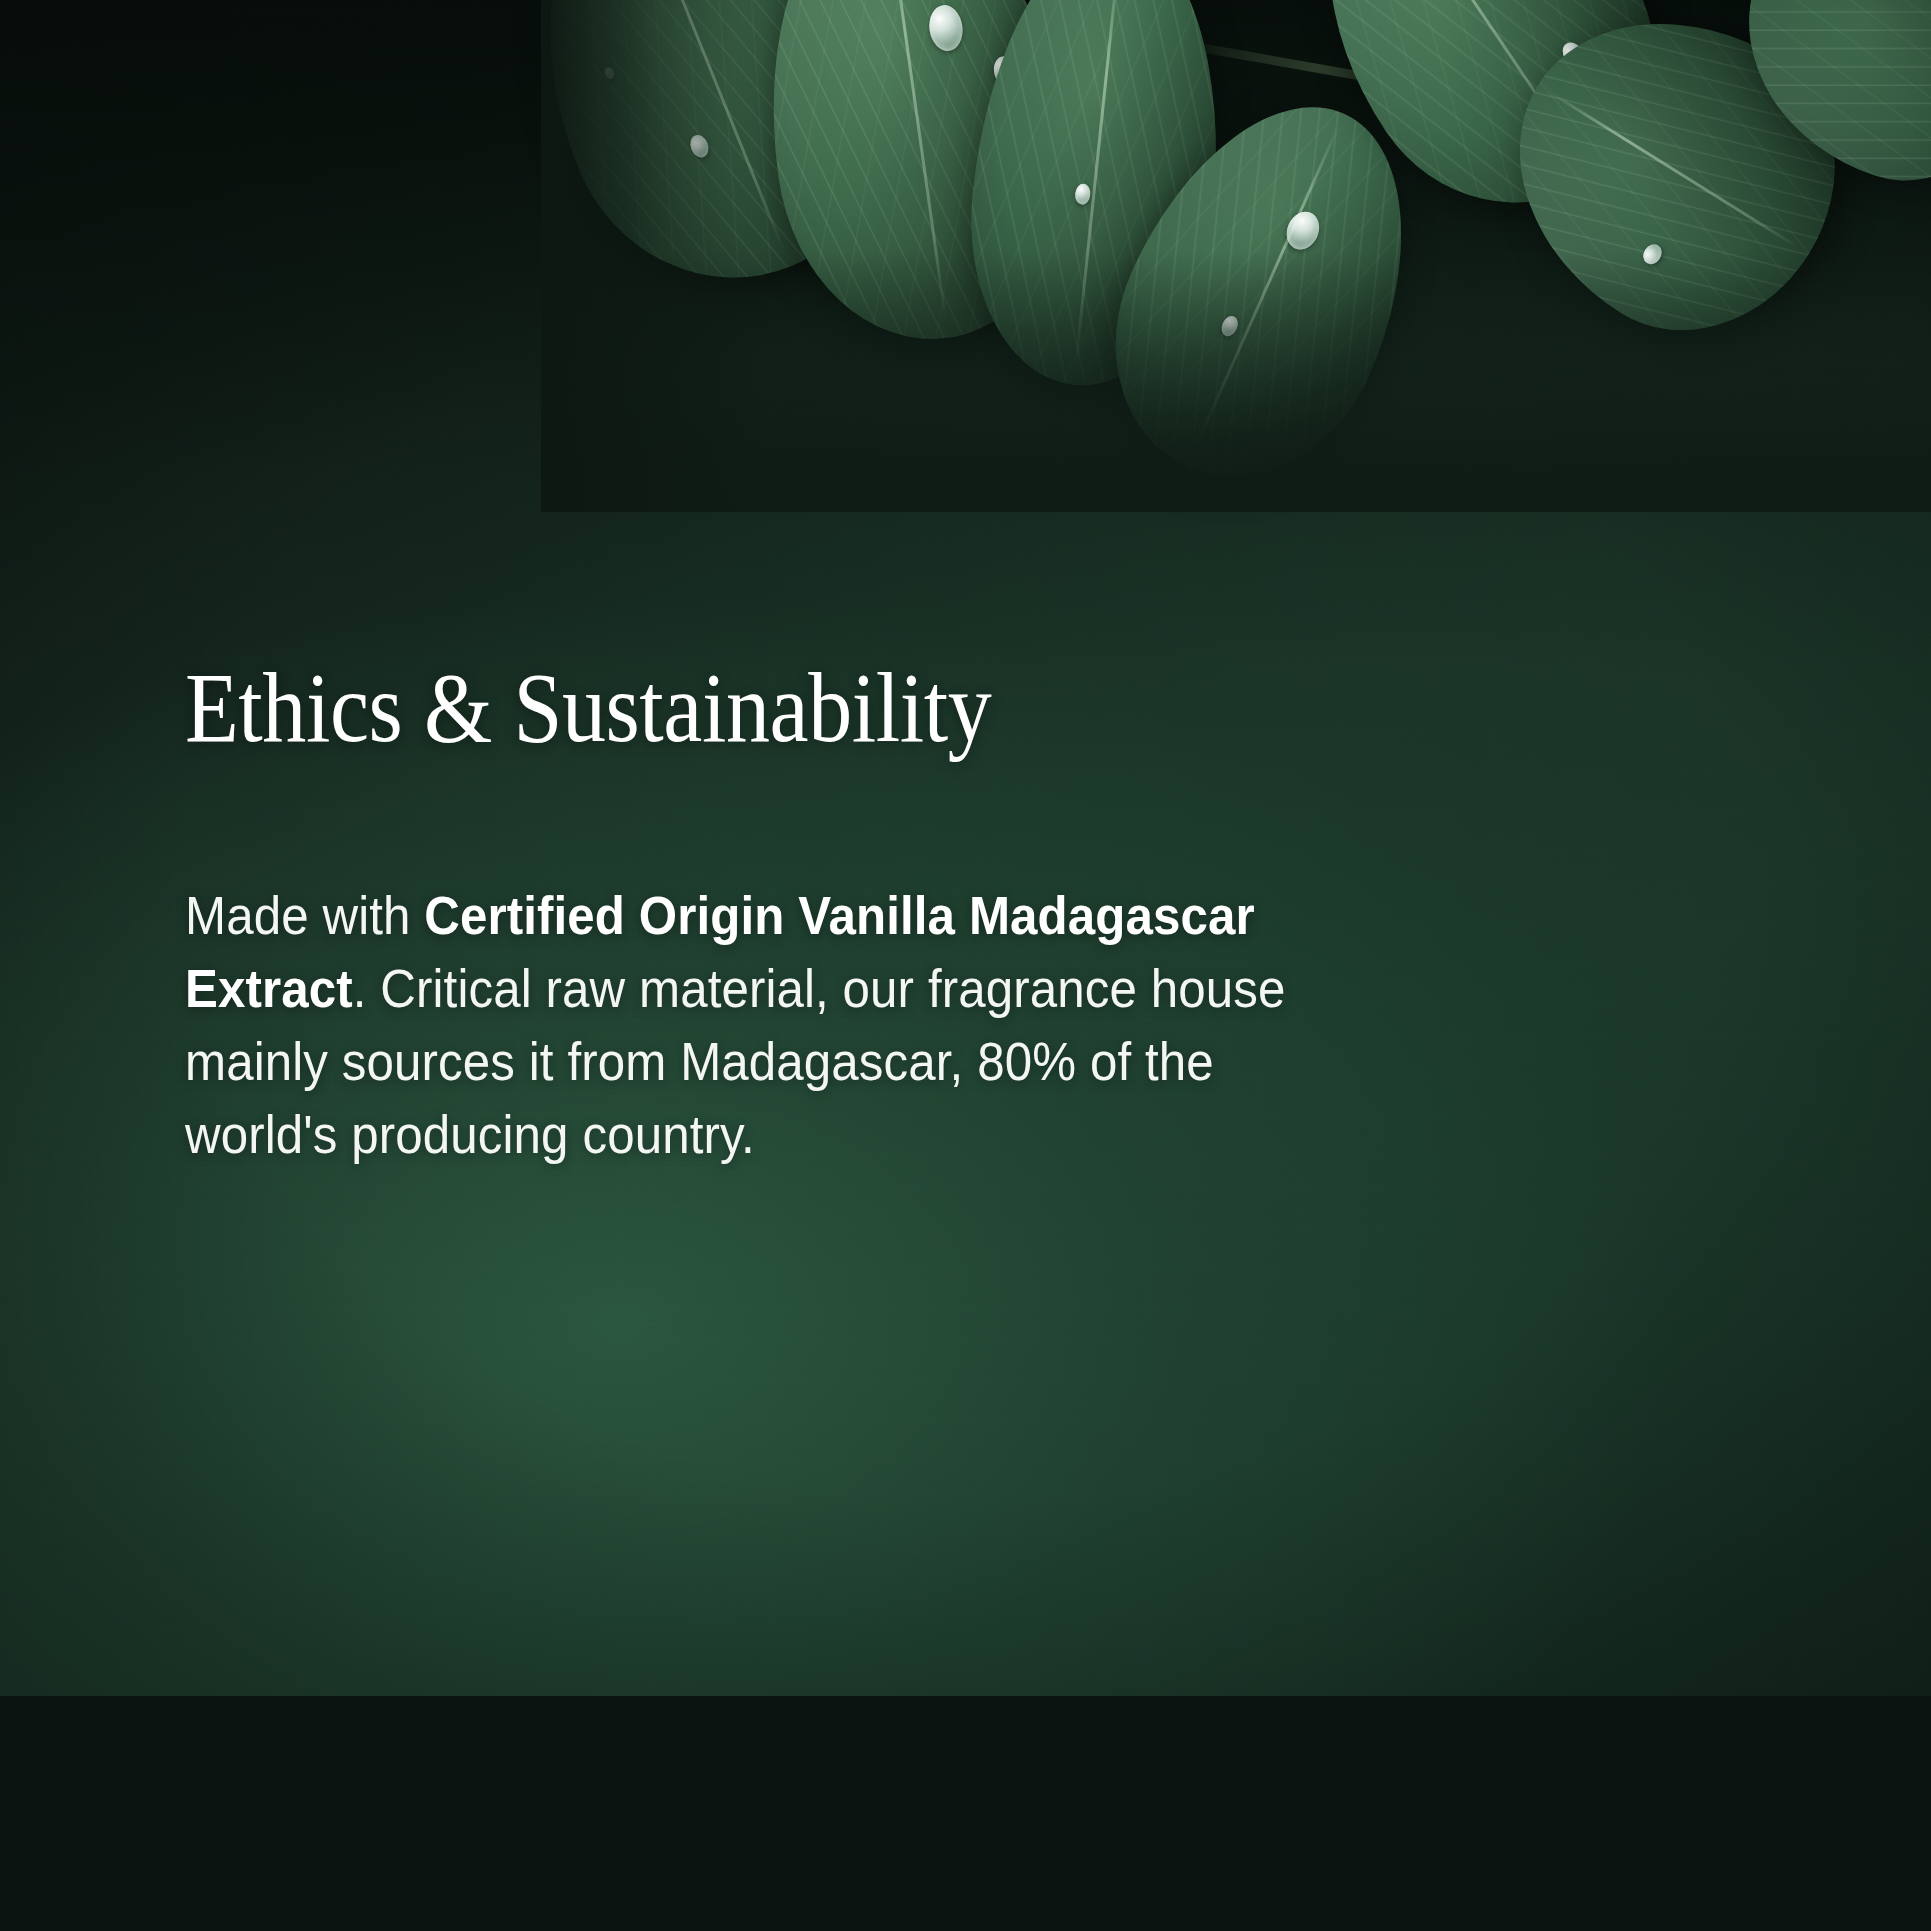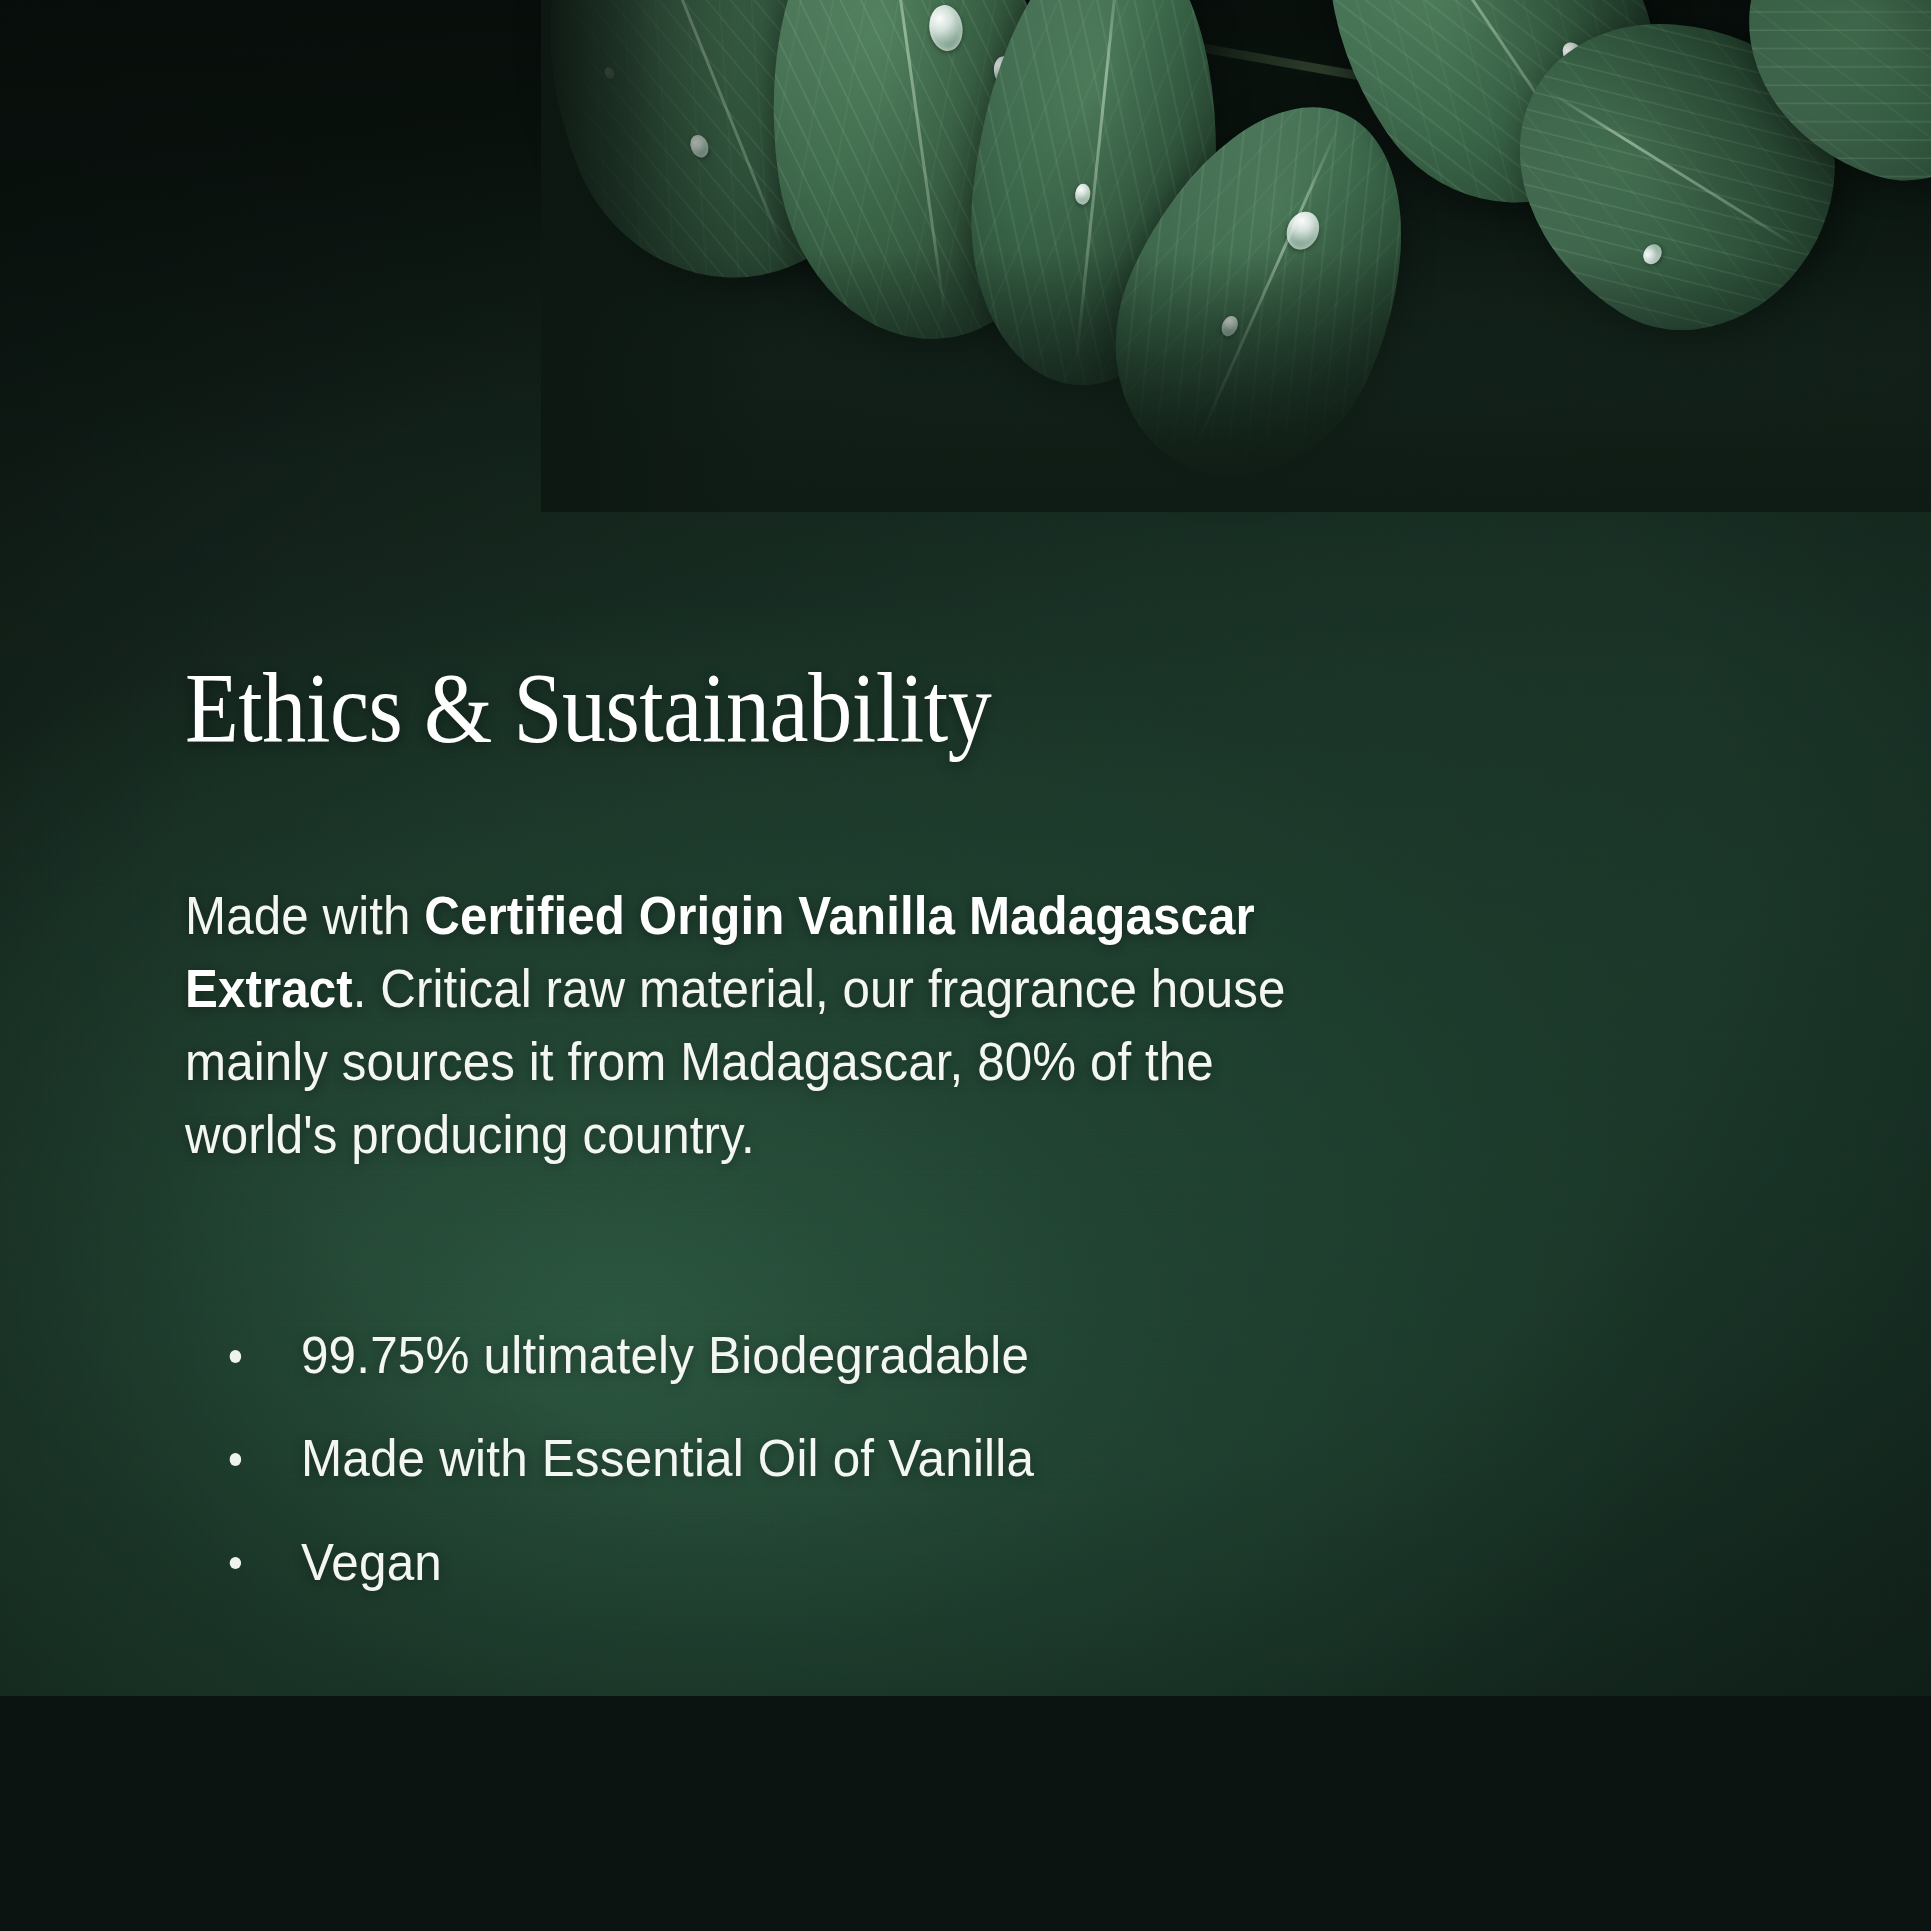--- a/index.html
+++ b/index.html
@@ -272,20 +272,6 @@
 
     <p class="body-copy"><span>Made with </span><b>Certified Origin Vanilla Madagascar Extract</b><span>. Critical raw material, our fragrance house mainly sources it from Madagascar, 80% of the world's producing country.</span></p>
 
-    <ul class="bullets">
-      <li>
-        <span class="dot"></span>
-        <span>99.75% ultimately Biodegradable</span>
-      </li>
-      <li>
-        <span class="dot"></span>
-        <span>Made with Essential Oil of Vanilla</span>
-      </li>
-      <li>
-        <span class="dot"></span>
-        <span>Vegan</span>
-      </li>
-    </ul>
 
   </div>
 </div>

